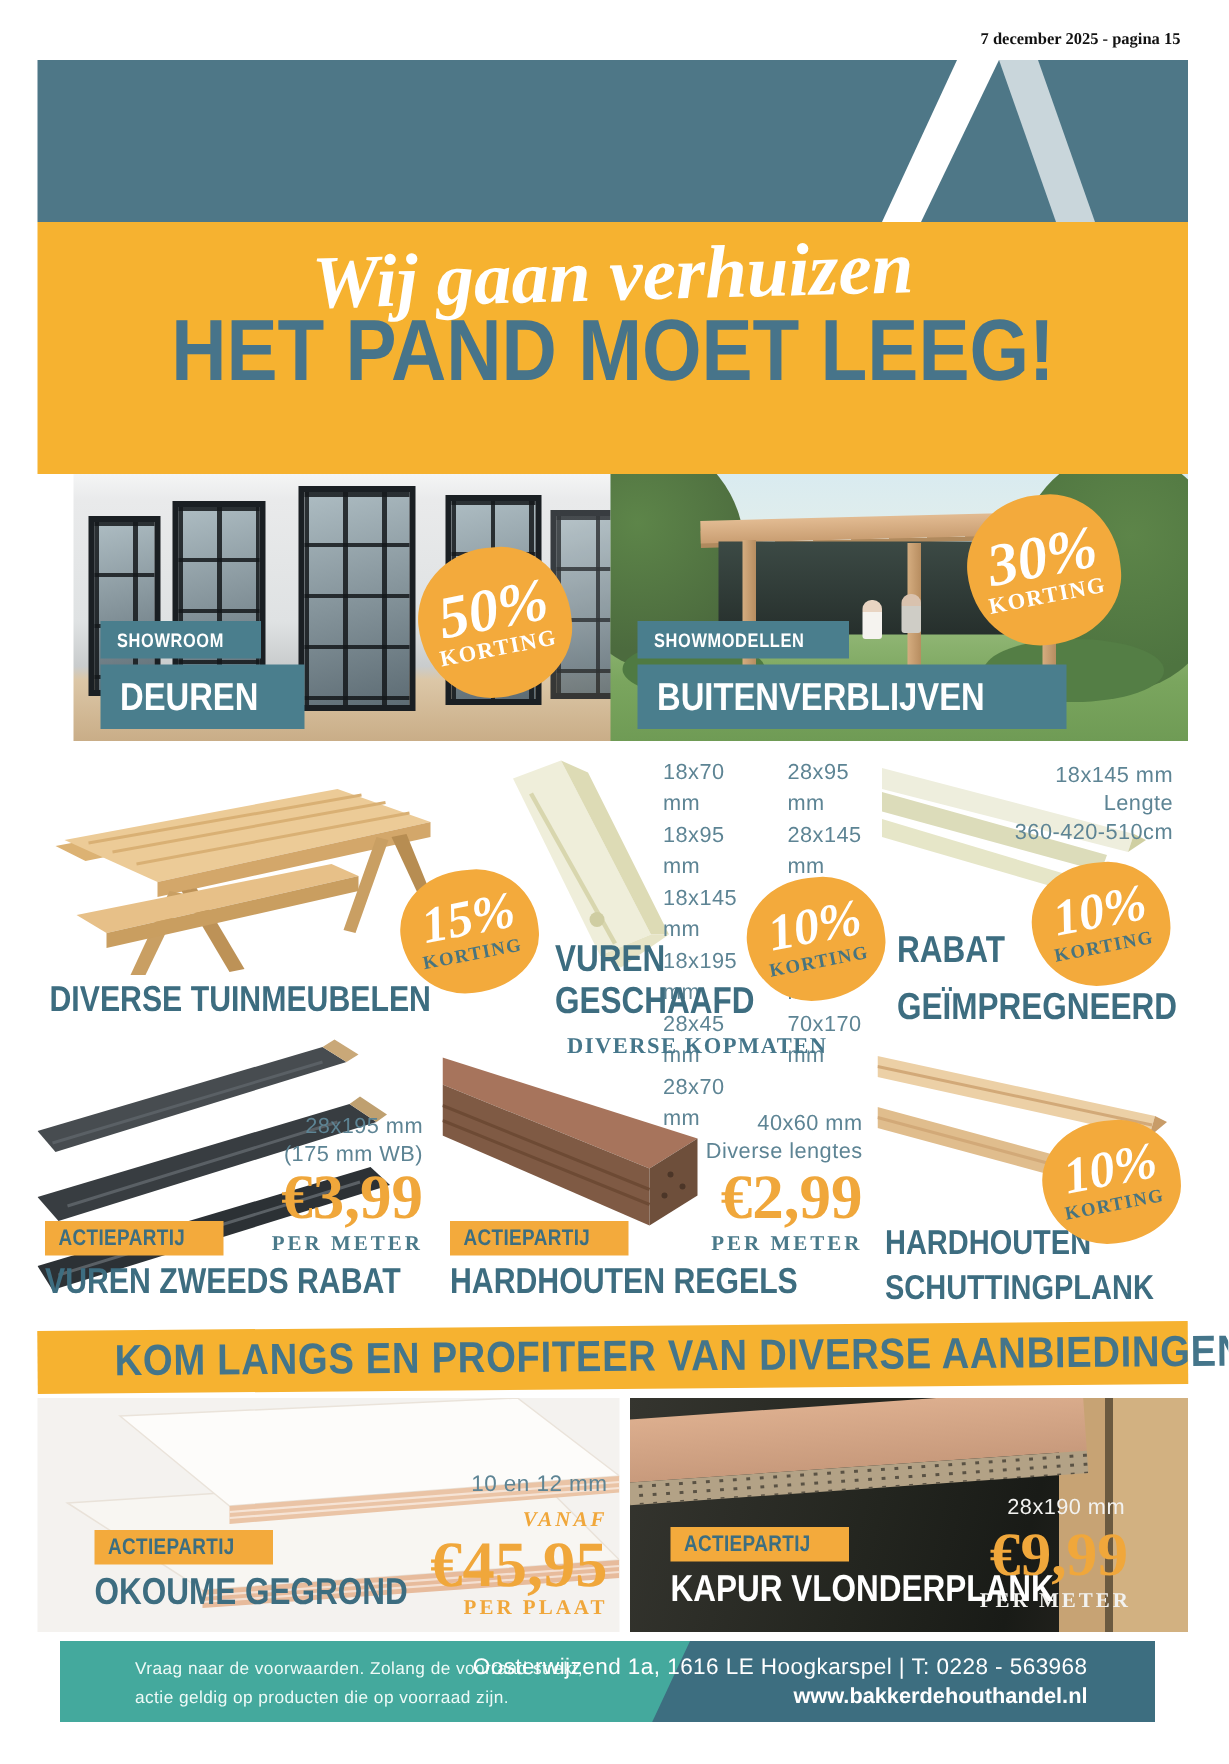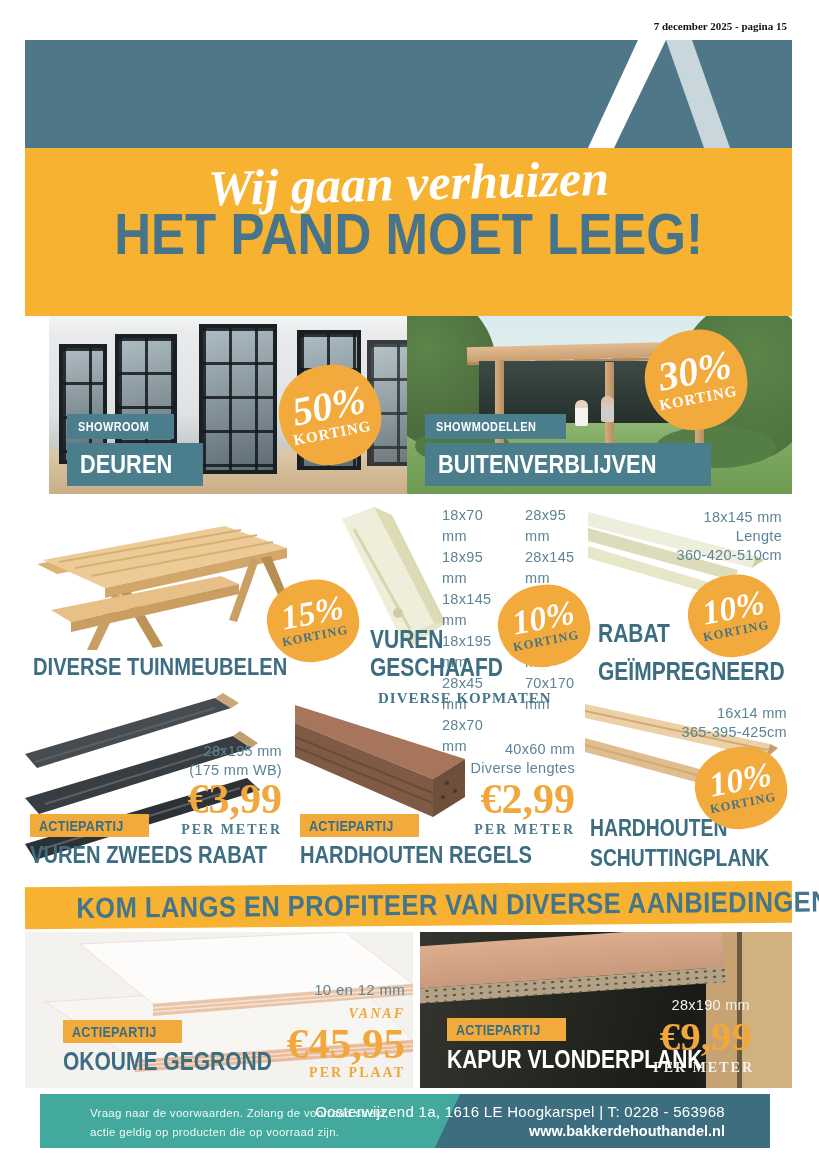--- a/index.html
+++ b/index.html
@@ -279,10 +279,6 @@
       <polygon points="0,46 170,92 166,105 0,60" fill="#e0bd8d"></polygon>
       <path d="M0,19 L183,58 M0,53 L168,98" stroke="#d2a978" stroke-width="2"></path>
     </svg>
-    <div class="spec" style="right:5px;top:12px;">
-      <div>16x14 mm</div>
-      <div>365-395-425cm</div>
-    </div>
     <div class="badge prod-badge" style="left:110px;top:55px;">
       <span class="pct">10%</span>
       <span class="kw">KORTING</span>

